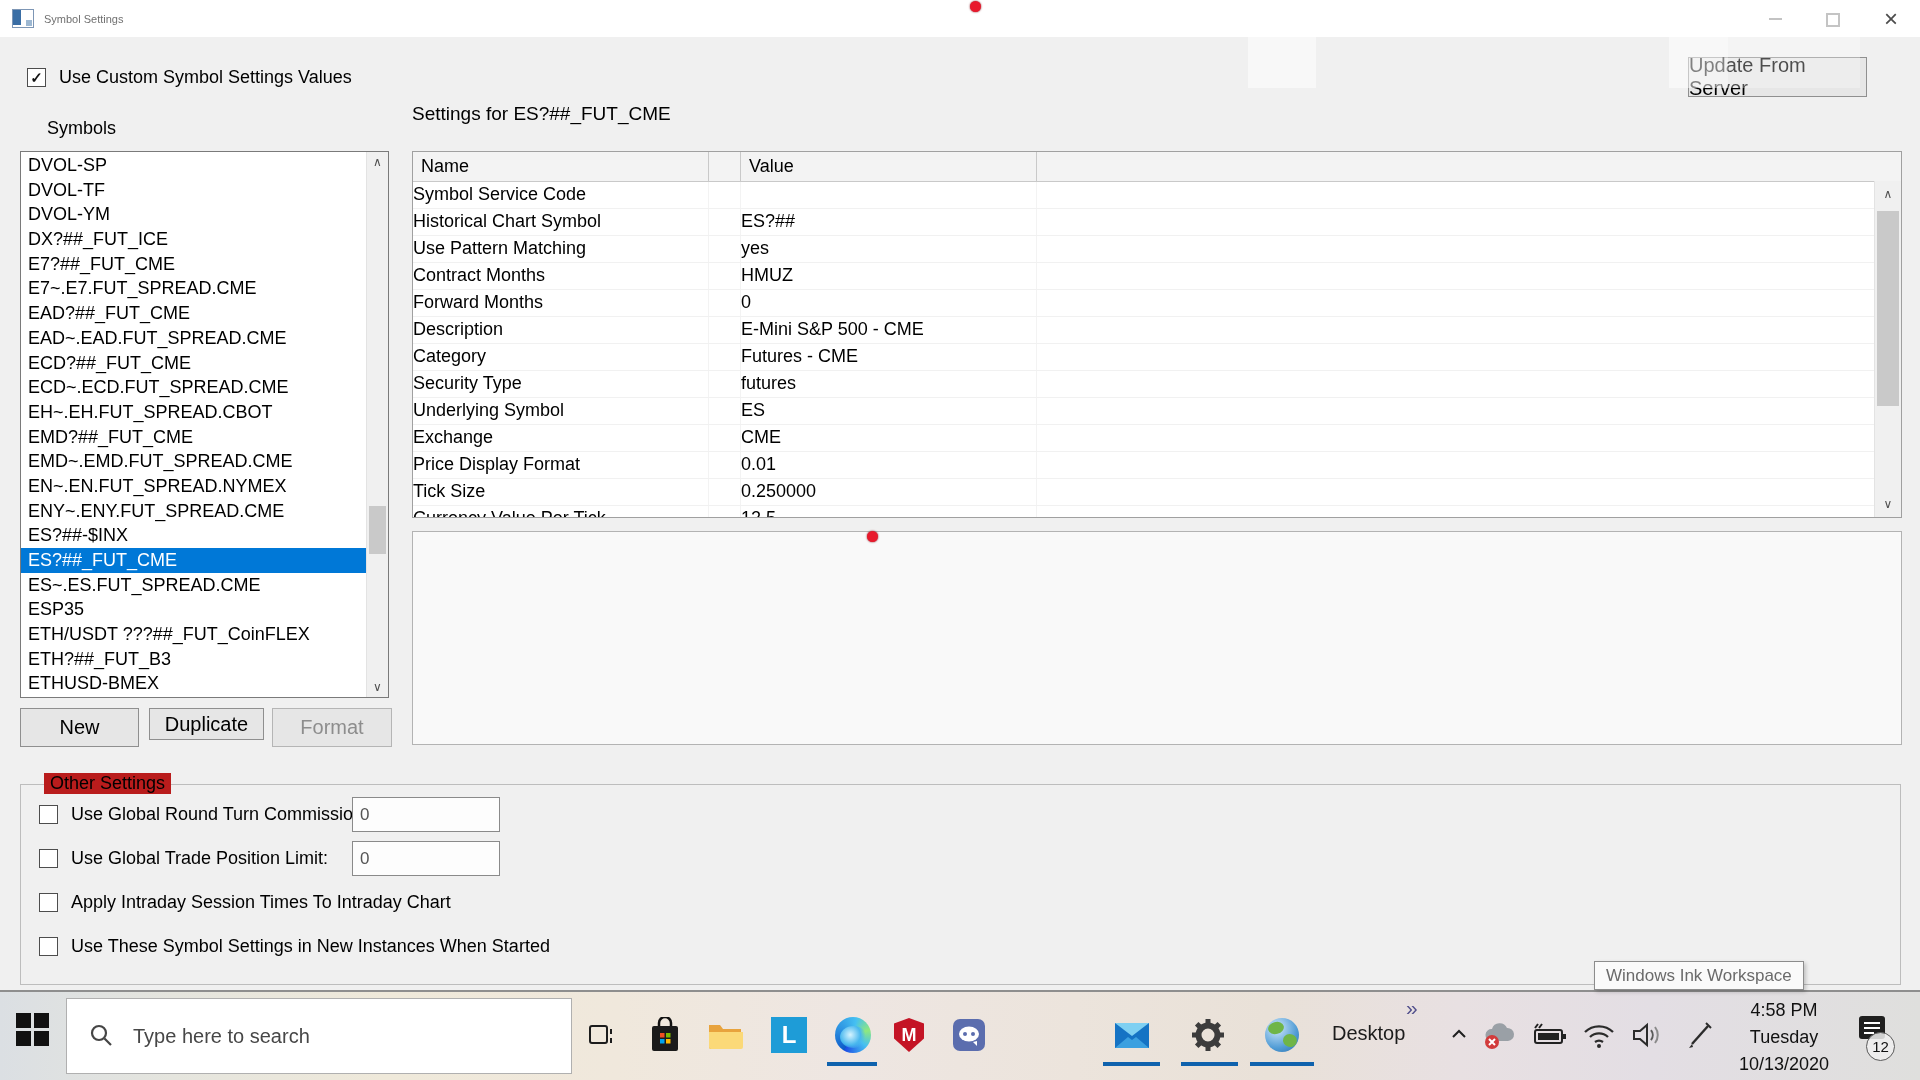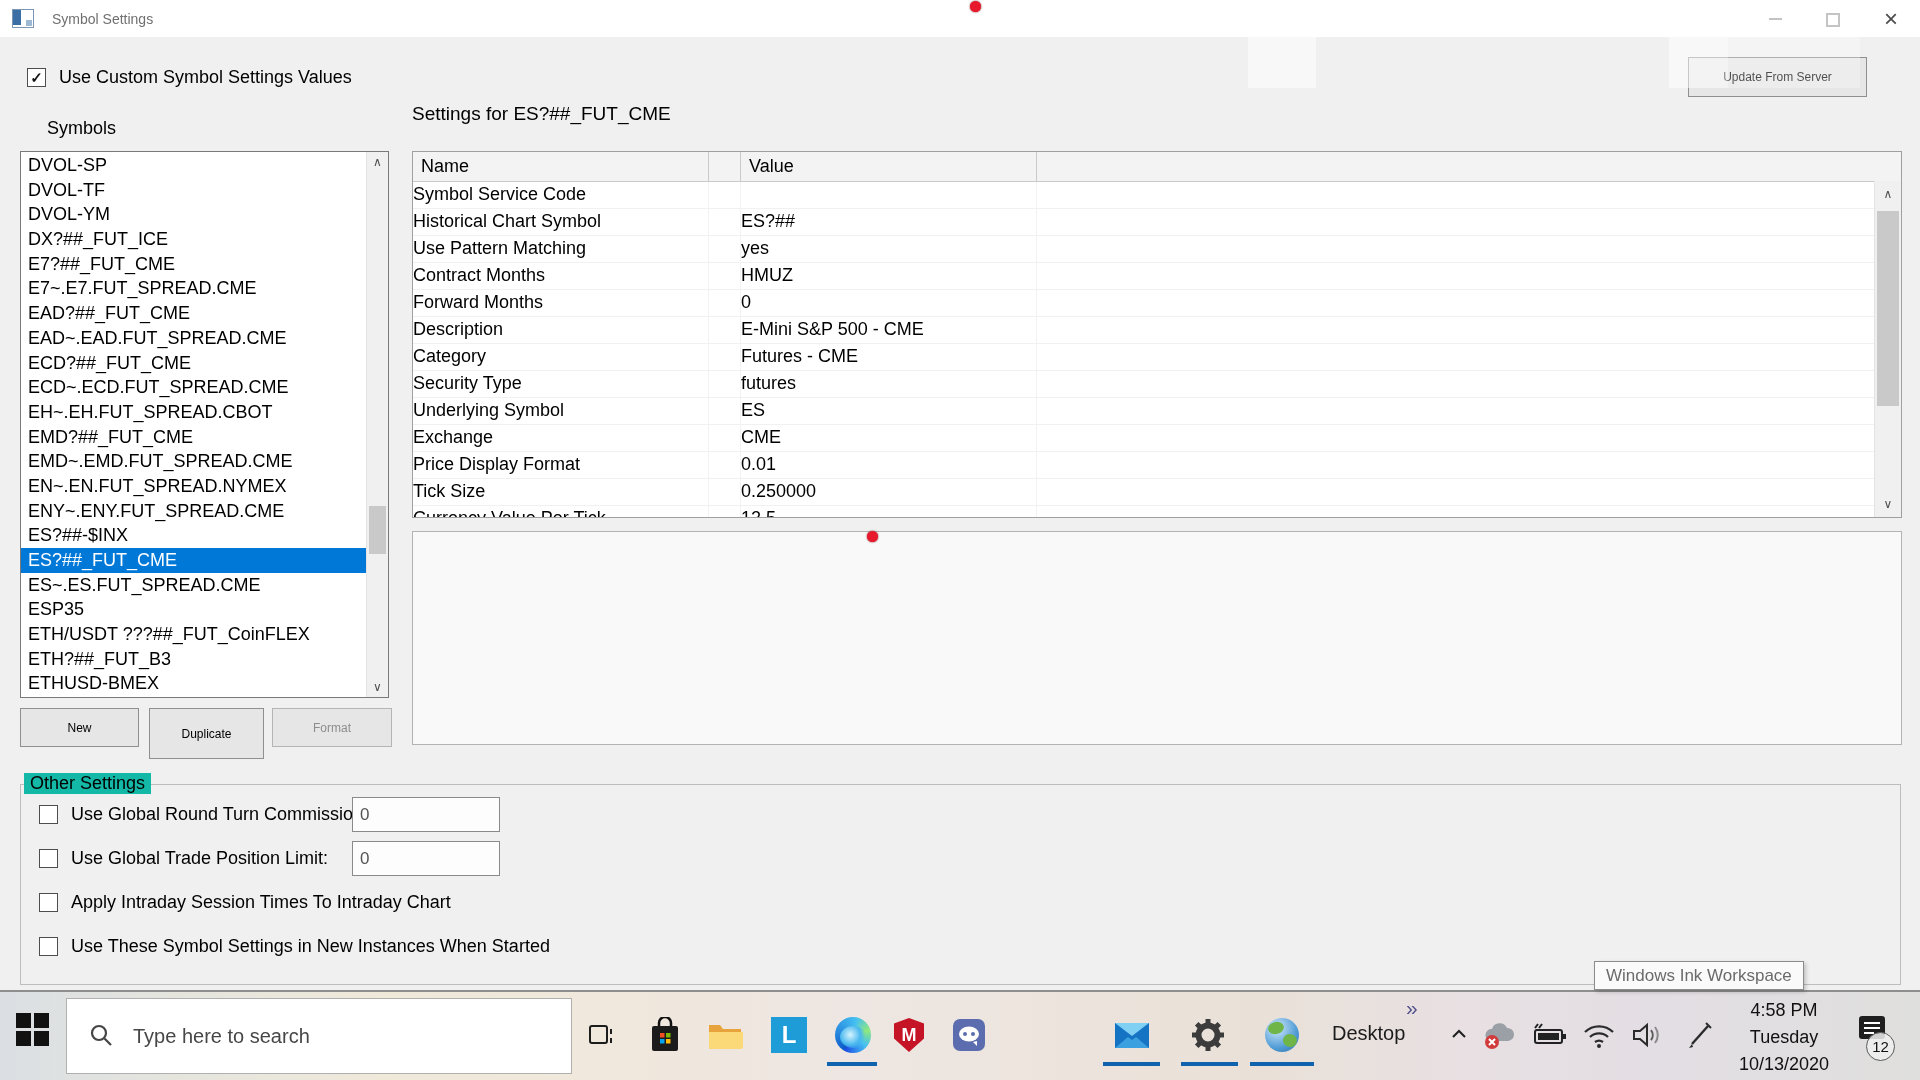--- a/index.html
+++ b/index.html
@@ -9,7 +9,7 @@
   
   .titlebar{position:absolute;left:0;top:0;width:1920px;height:37px;background:#fff;
             display:flex;align-items:center}
-  .titlebar .title{margin-left:18px;font-size:14px;color:#707070}
+  .titlebar .title{margin-left:10px;font-size:11px;color:#707070}
   .appicon{margin-left:12px;width:20px;height:17px;position:relative;border:1px solid #7d96b5;background:#fff}
   .appicon::before{content:"";position:absolute;left:0;top:0;width:8px;height:15px;background:#3a6ea5}
   .appicon::after{content:"";position:absolute;right:1px;bottom:1px;width:6px;height:6px;background:#9db8d2}

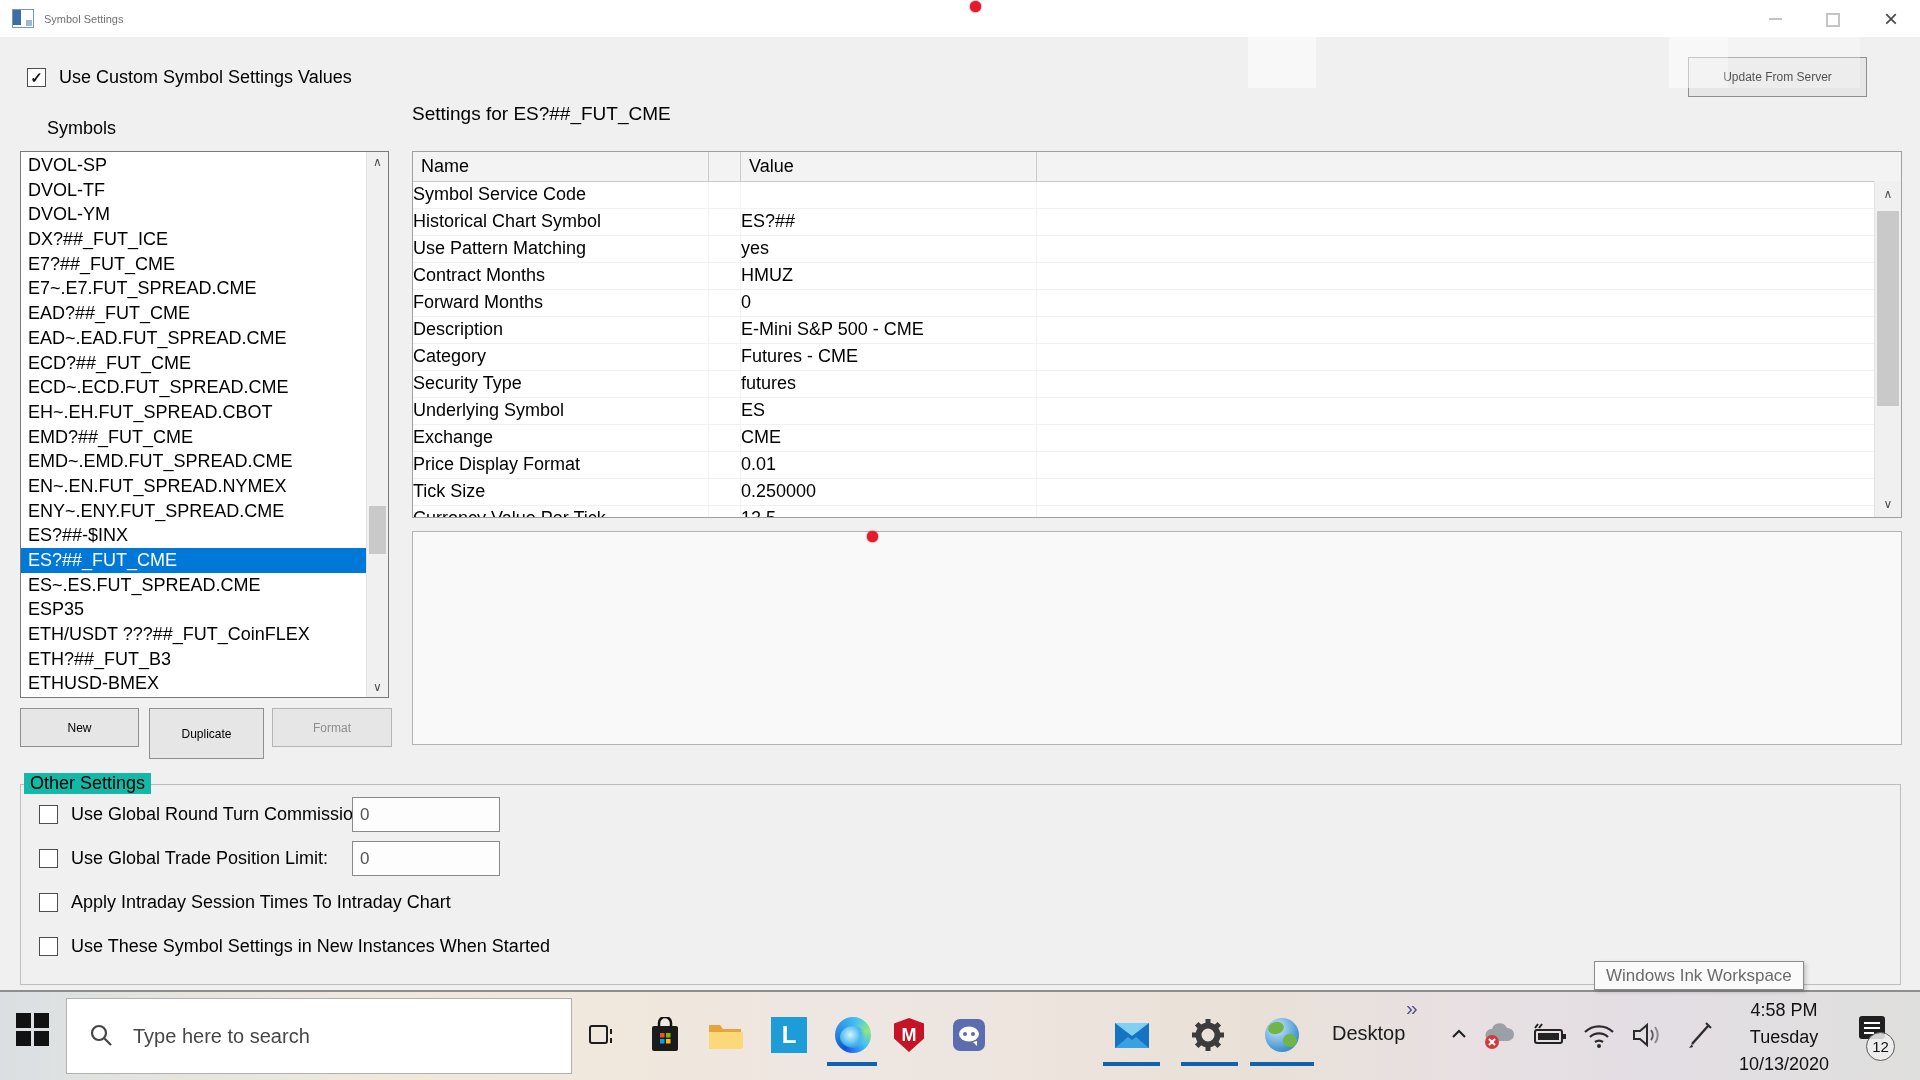--- a/index.html
+++ b/index.html
@@ -25,7 +25,7 @@
   .chk{width:19px;height:19px;background:#fff;border:1px solid #4d4d4d;box-sizing:border-box;
        display:inline-flex;align-items:center;justify-content:center;font-size:15px;font-weight:bold;color:#111;flex:0 0 auto}
   .lbl{font-size:18px;white-space:nowrap}
-  .btn{position:absolute;background:#e6e6e6;border:1px solid #8f8f8f;font-size:12px;
+  .btn{position:absolute;background:#e6e6e6;border:1px solid #8f8f8f;font-size:20px;
        display:flex;align-items:center;justify-content:center;box-sizing:border-box}
   .btn.disabled{color:#8d8d8d;border-color:#b5b5b5}
 

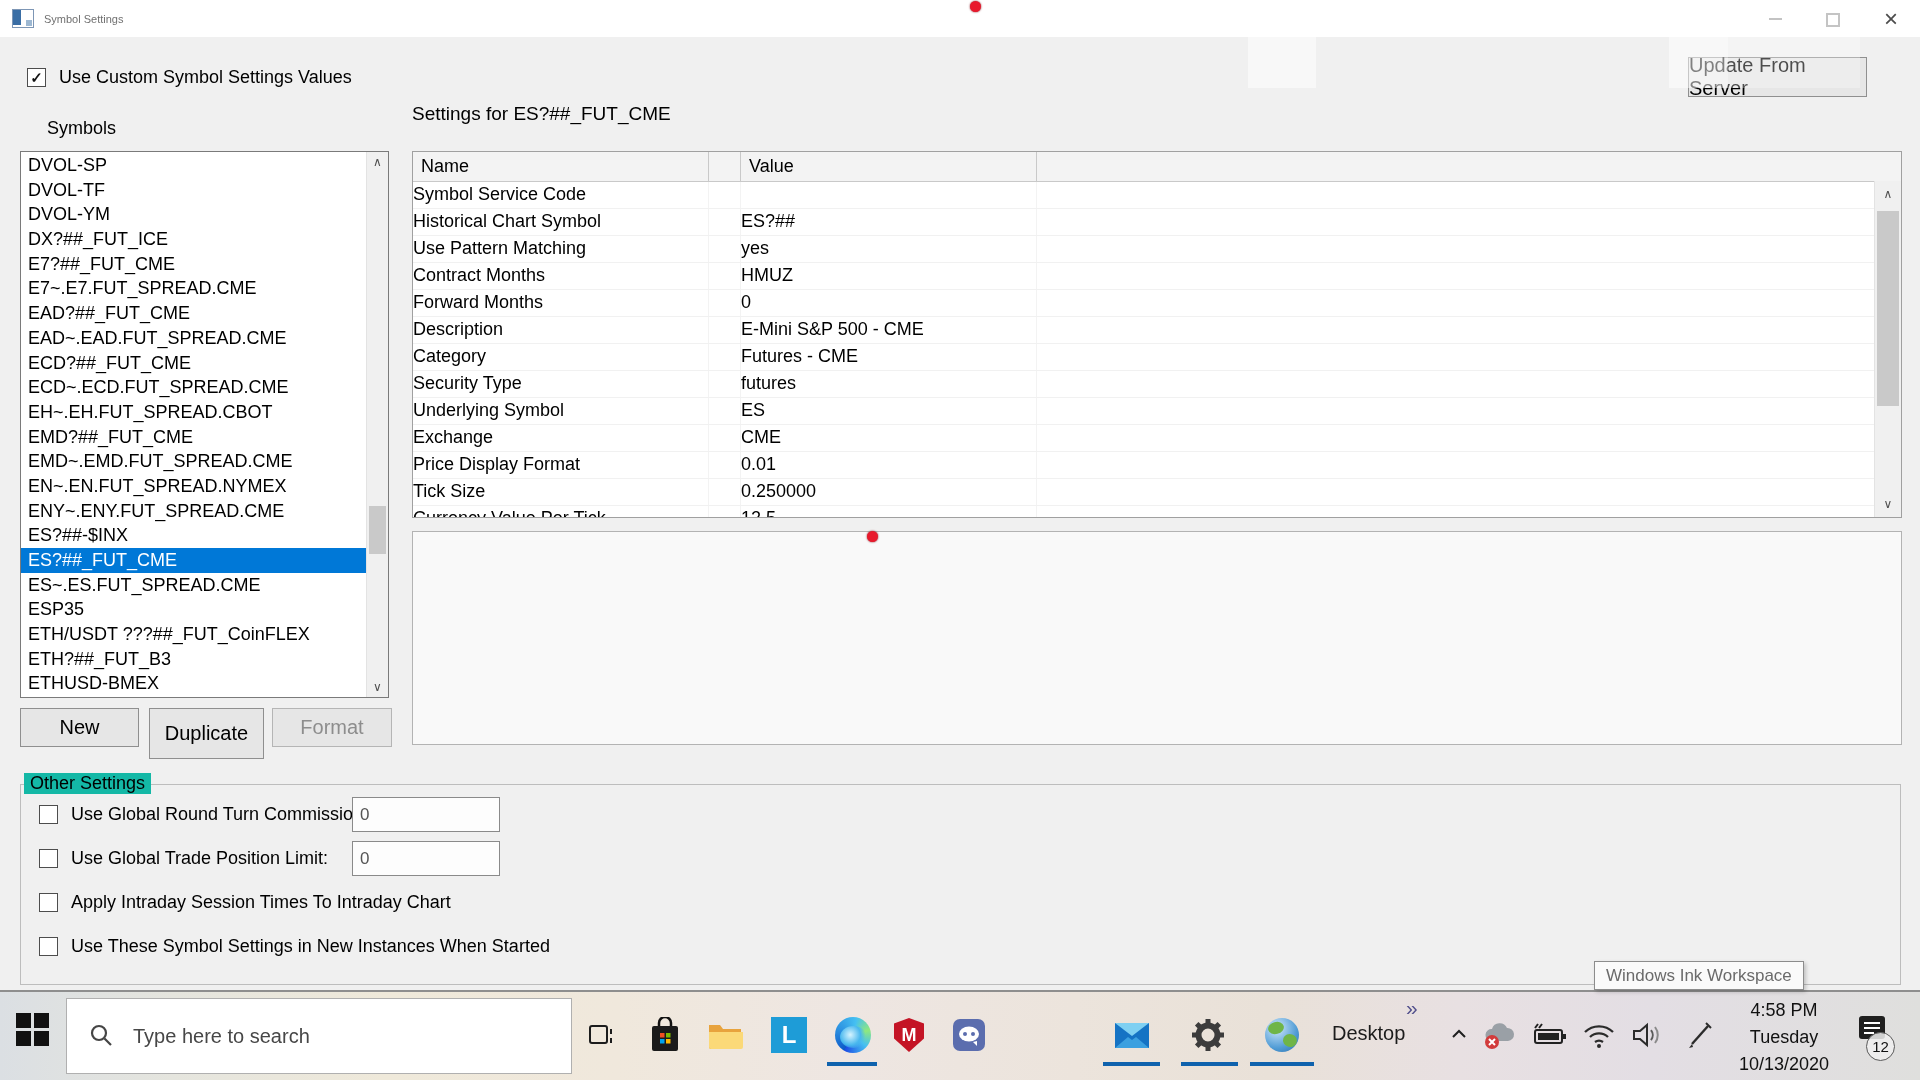--- a/index.html
+++ b/index.html
@@ -348,7 +348,7 @@
 <div class="empty-panel"></div>
 
 <div class="btn" style="left:20px;top:708px;width:119px;height:39px">New</div>
-<div class="btn" style="left:149px;top:708px;width:115px;height:51px">Duplicate</div>
+<div class="btn" style="left:149px;top:708px;width:115px;height:32px">Duplicate</div>
 <div class="btn disabled" style="left:272px;top:708px;width:120px;height:39px">Format</div>
 
 <div class="groupbox">

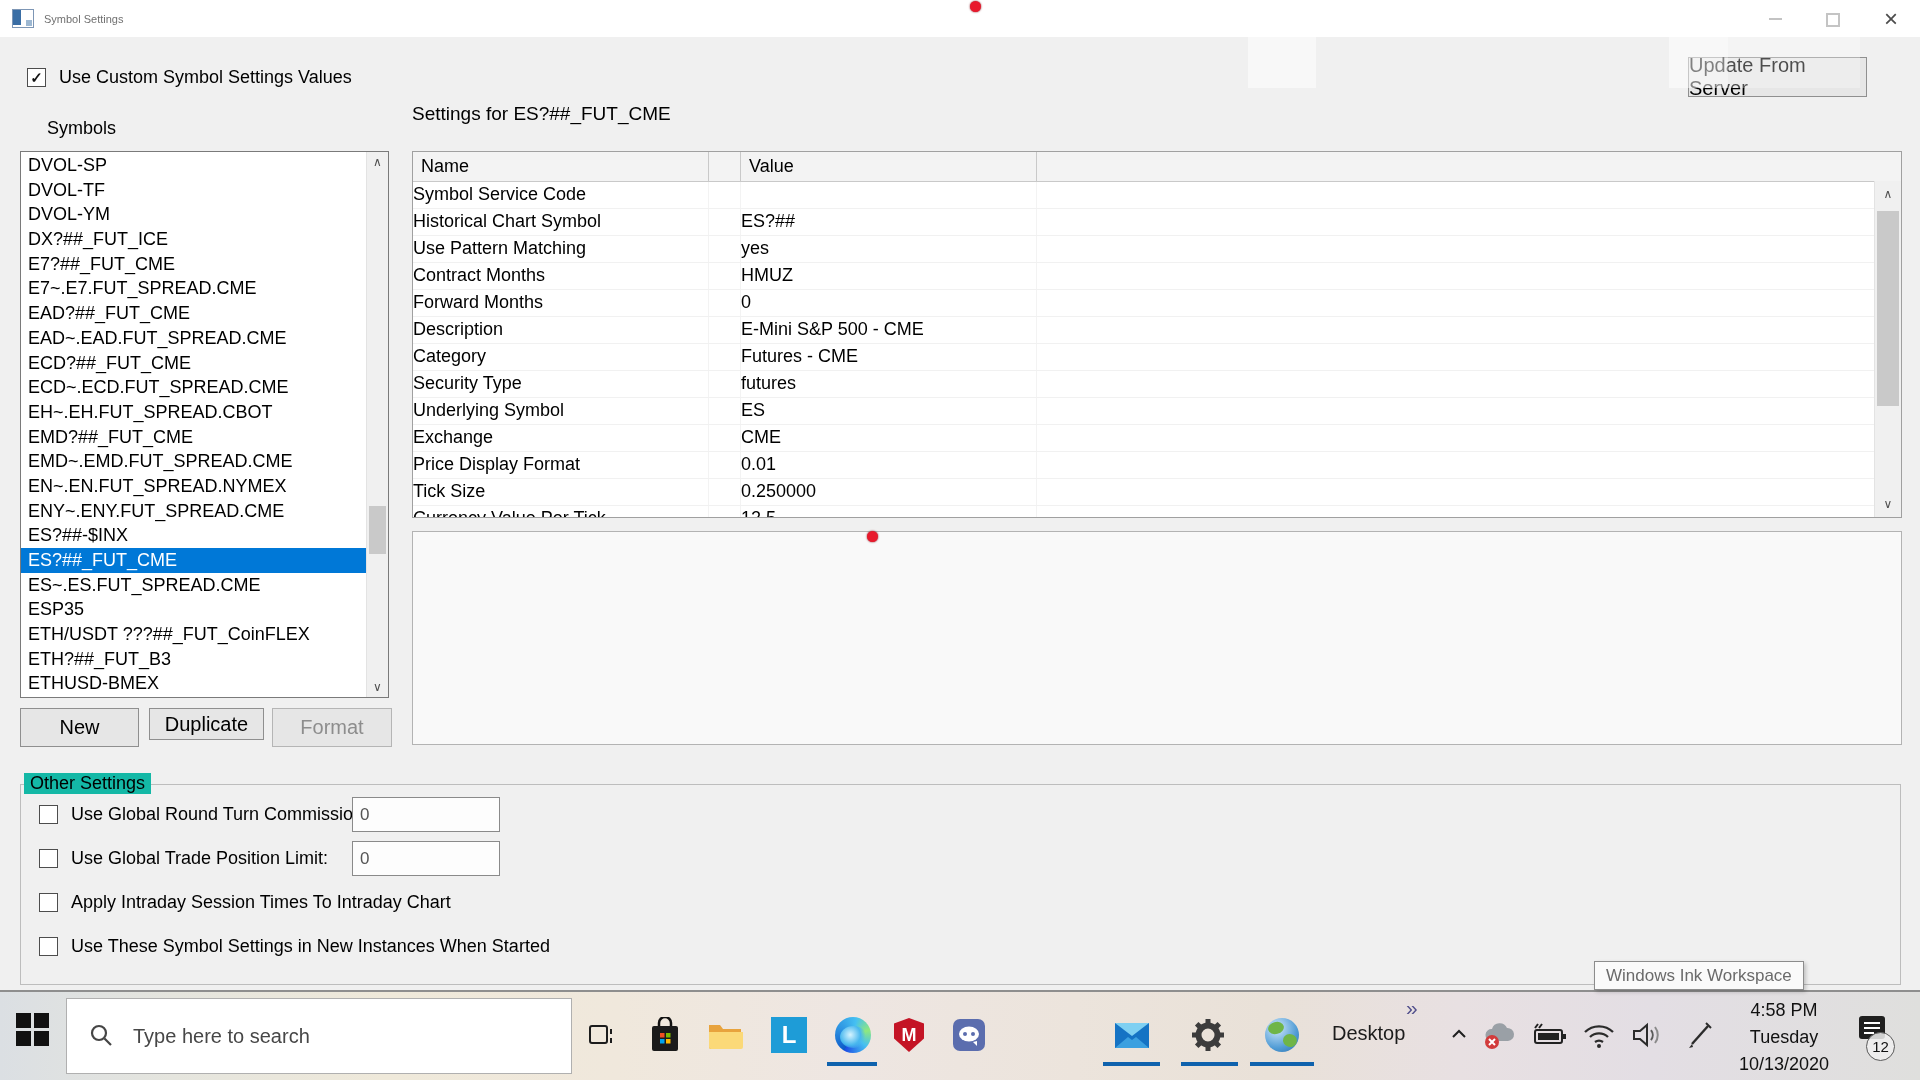--- a/index.html
+++ b/index.html
@@ -58,7 +58,7 @@
 
   
   .groupbox{position:absolute;left:20px;top:784px;width:1881px;height:201px;border:1px solid #bdbdbd;box-sizing:border-box}
-  .groupbox .gb-label{position:absolute;left:3px;top:-12px;background:#14b8a6;padding:0 6px;font-size:18px}
+  .groupbox .gb-label{position:absolute;left:23px;top:-12px;background:#b91c1c;padding:0 6px;font-size:18px}
   .num-input{position:absolute;width:148px;height:35px;border:1px solid #8a8a8a;background:#fdfdfd;
              font-family:"Liberation Sans",sans-serif;font-size:17px;color:#555;padding:0 0 0 7px;box-sizing:border-box}
 

